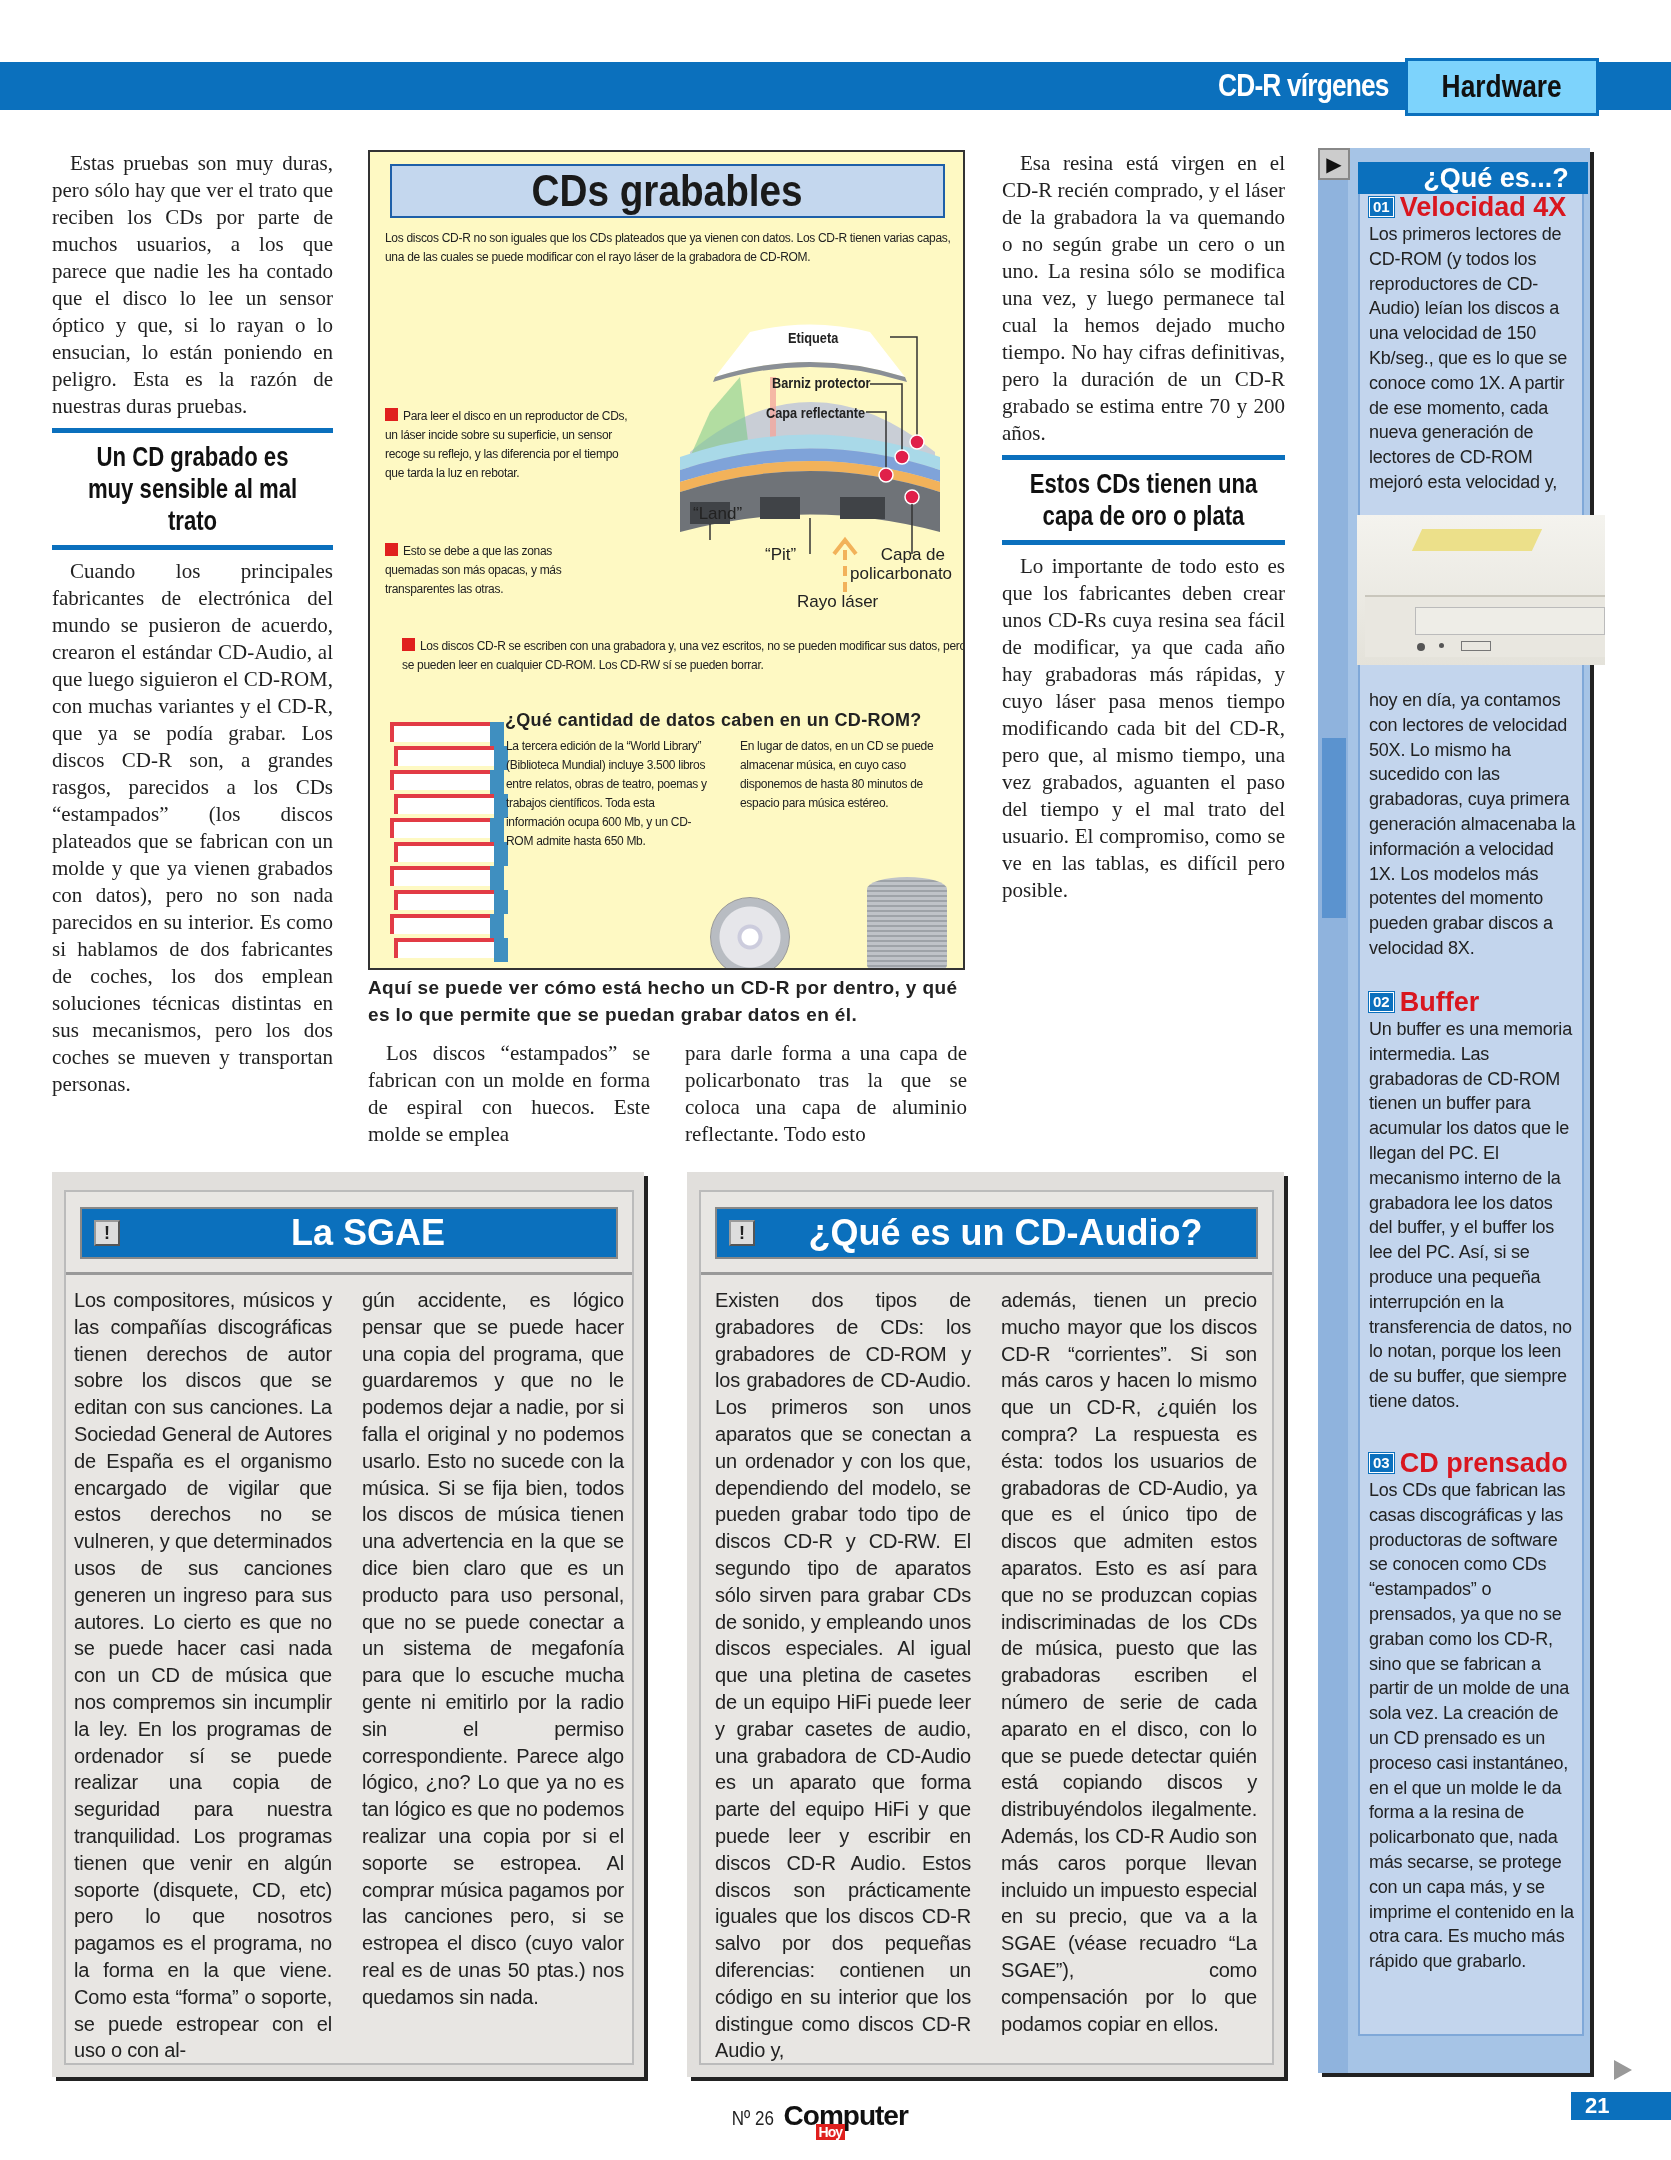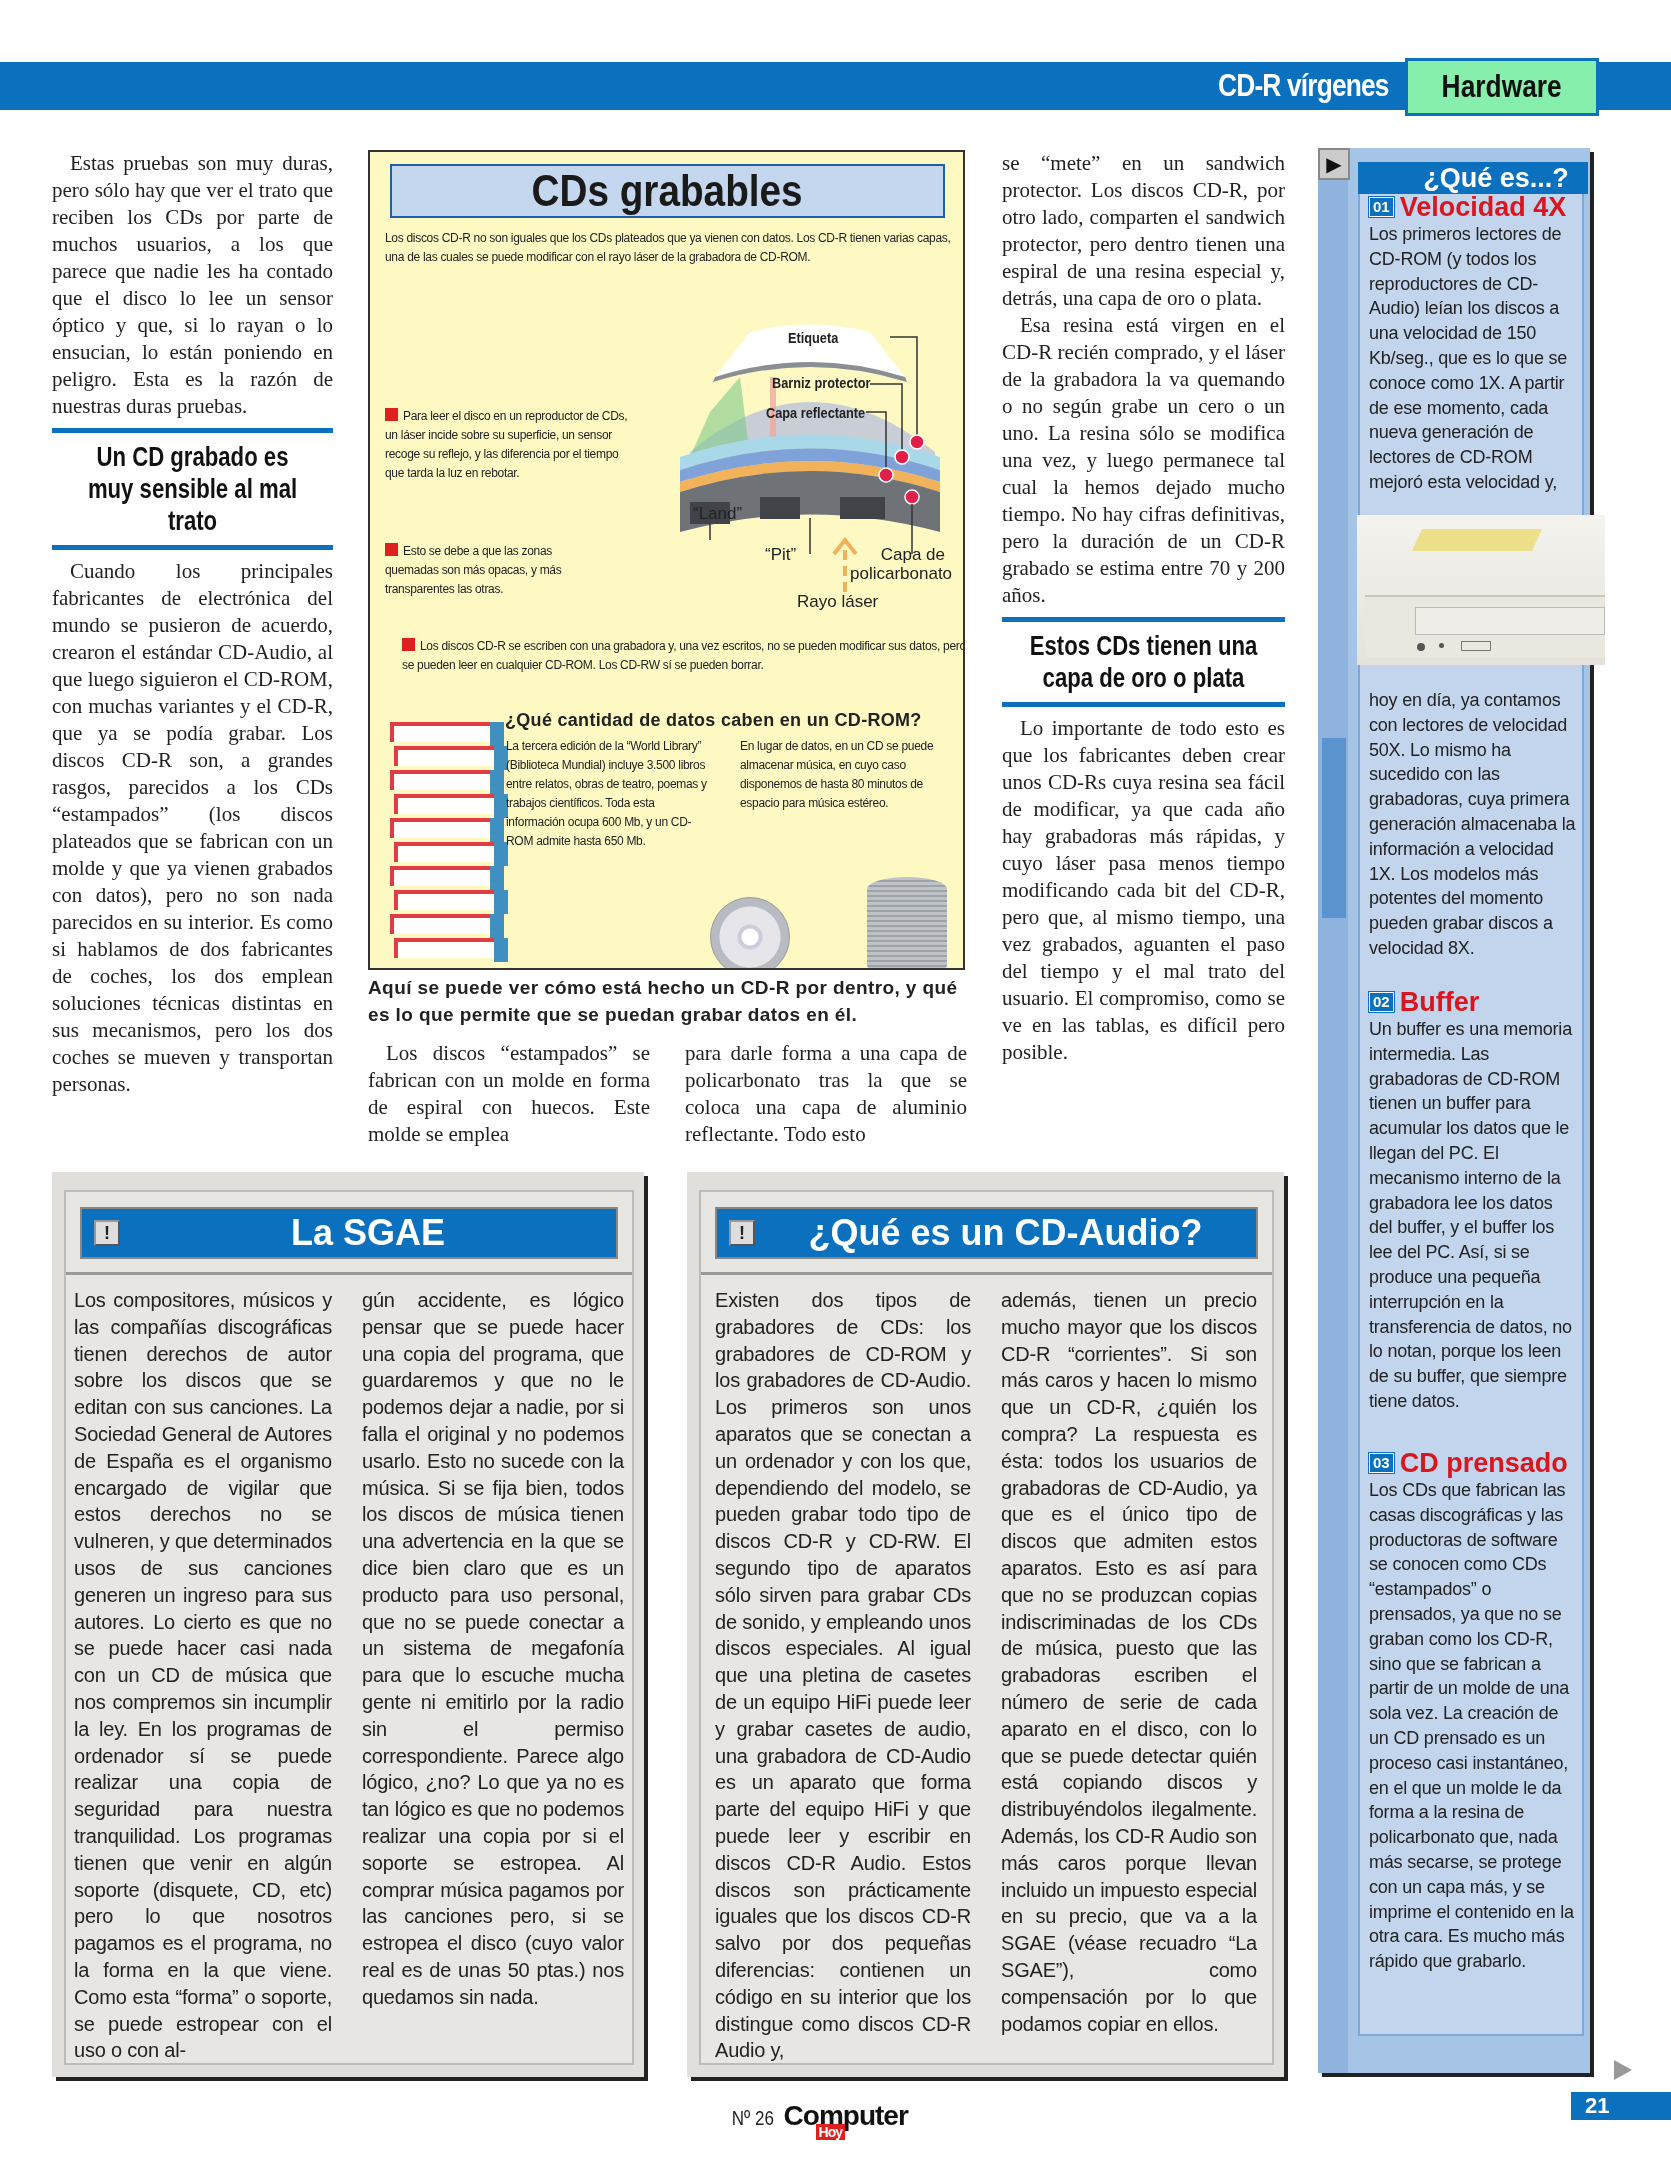--- a/index.html
+++ b/index.html
@@ -8,7 +8,7 @@
   
   .topband { position: absolute; left: 0; top: 62px; width: 1671px; height: 48px; background: #0b70bd; }
   .section-label { position: absolute; right: 282px; top: 62px; height: 48px; line-height: 48px; color: #fff; font-family: "Liberation Sans", sans-serif; font-weight: bold; font-size: 31px; letter-spacing: -1px; transform: scaleX(0.85); transform-origin: right center; }
-  .hw-tab { position: absolute; left: 1405px; top: 58px; width: 194px; height: 58px; background: #86efac; border: 3px solid #0b70bd; display: flex; align-items: center; justify-content: center; font-weight: bold; font-size: 31px; color: #111; }
+  .hw-tab { position: absolute; left: 1405px; top: 58px; width: 194px; height: 58px; background: #7dd3fc; border: 3px solid #0b70bd; display: flex; align-items: center; justify-content: center; font-weight: bold; font-size: 31px; color: #111; }
   .hw-tab span { display: inline-block; transform: scaleX(0.85); }
 
   

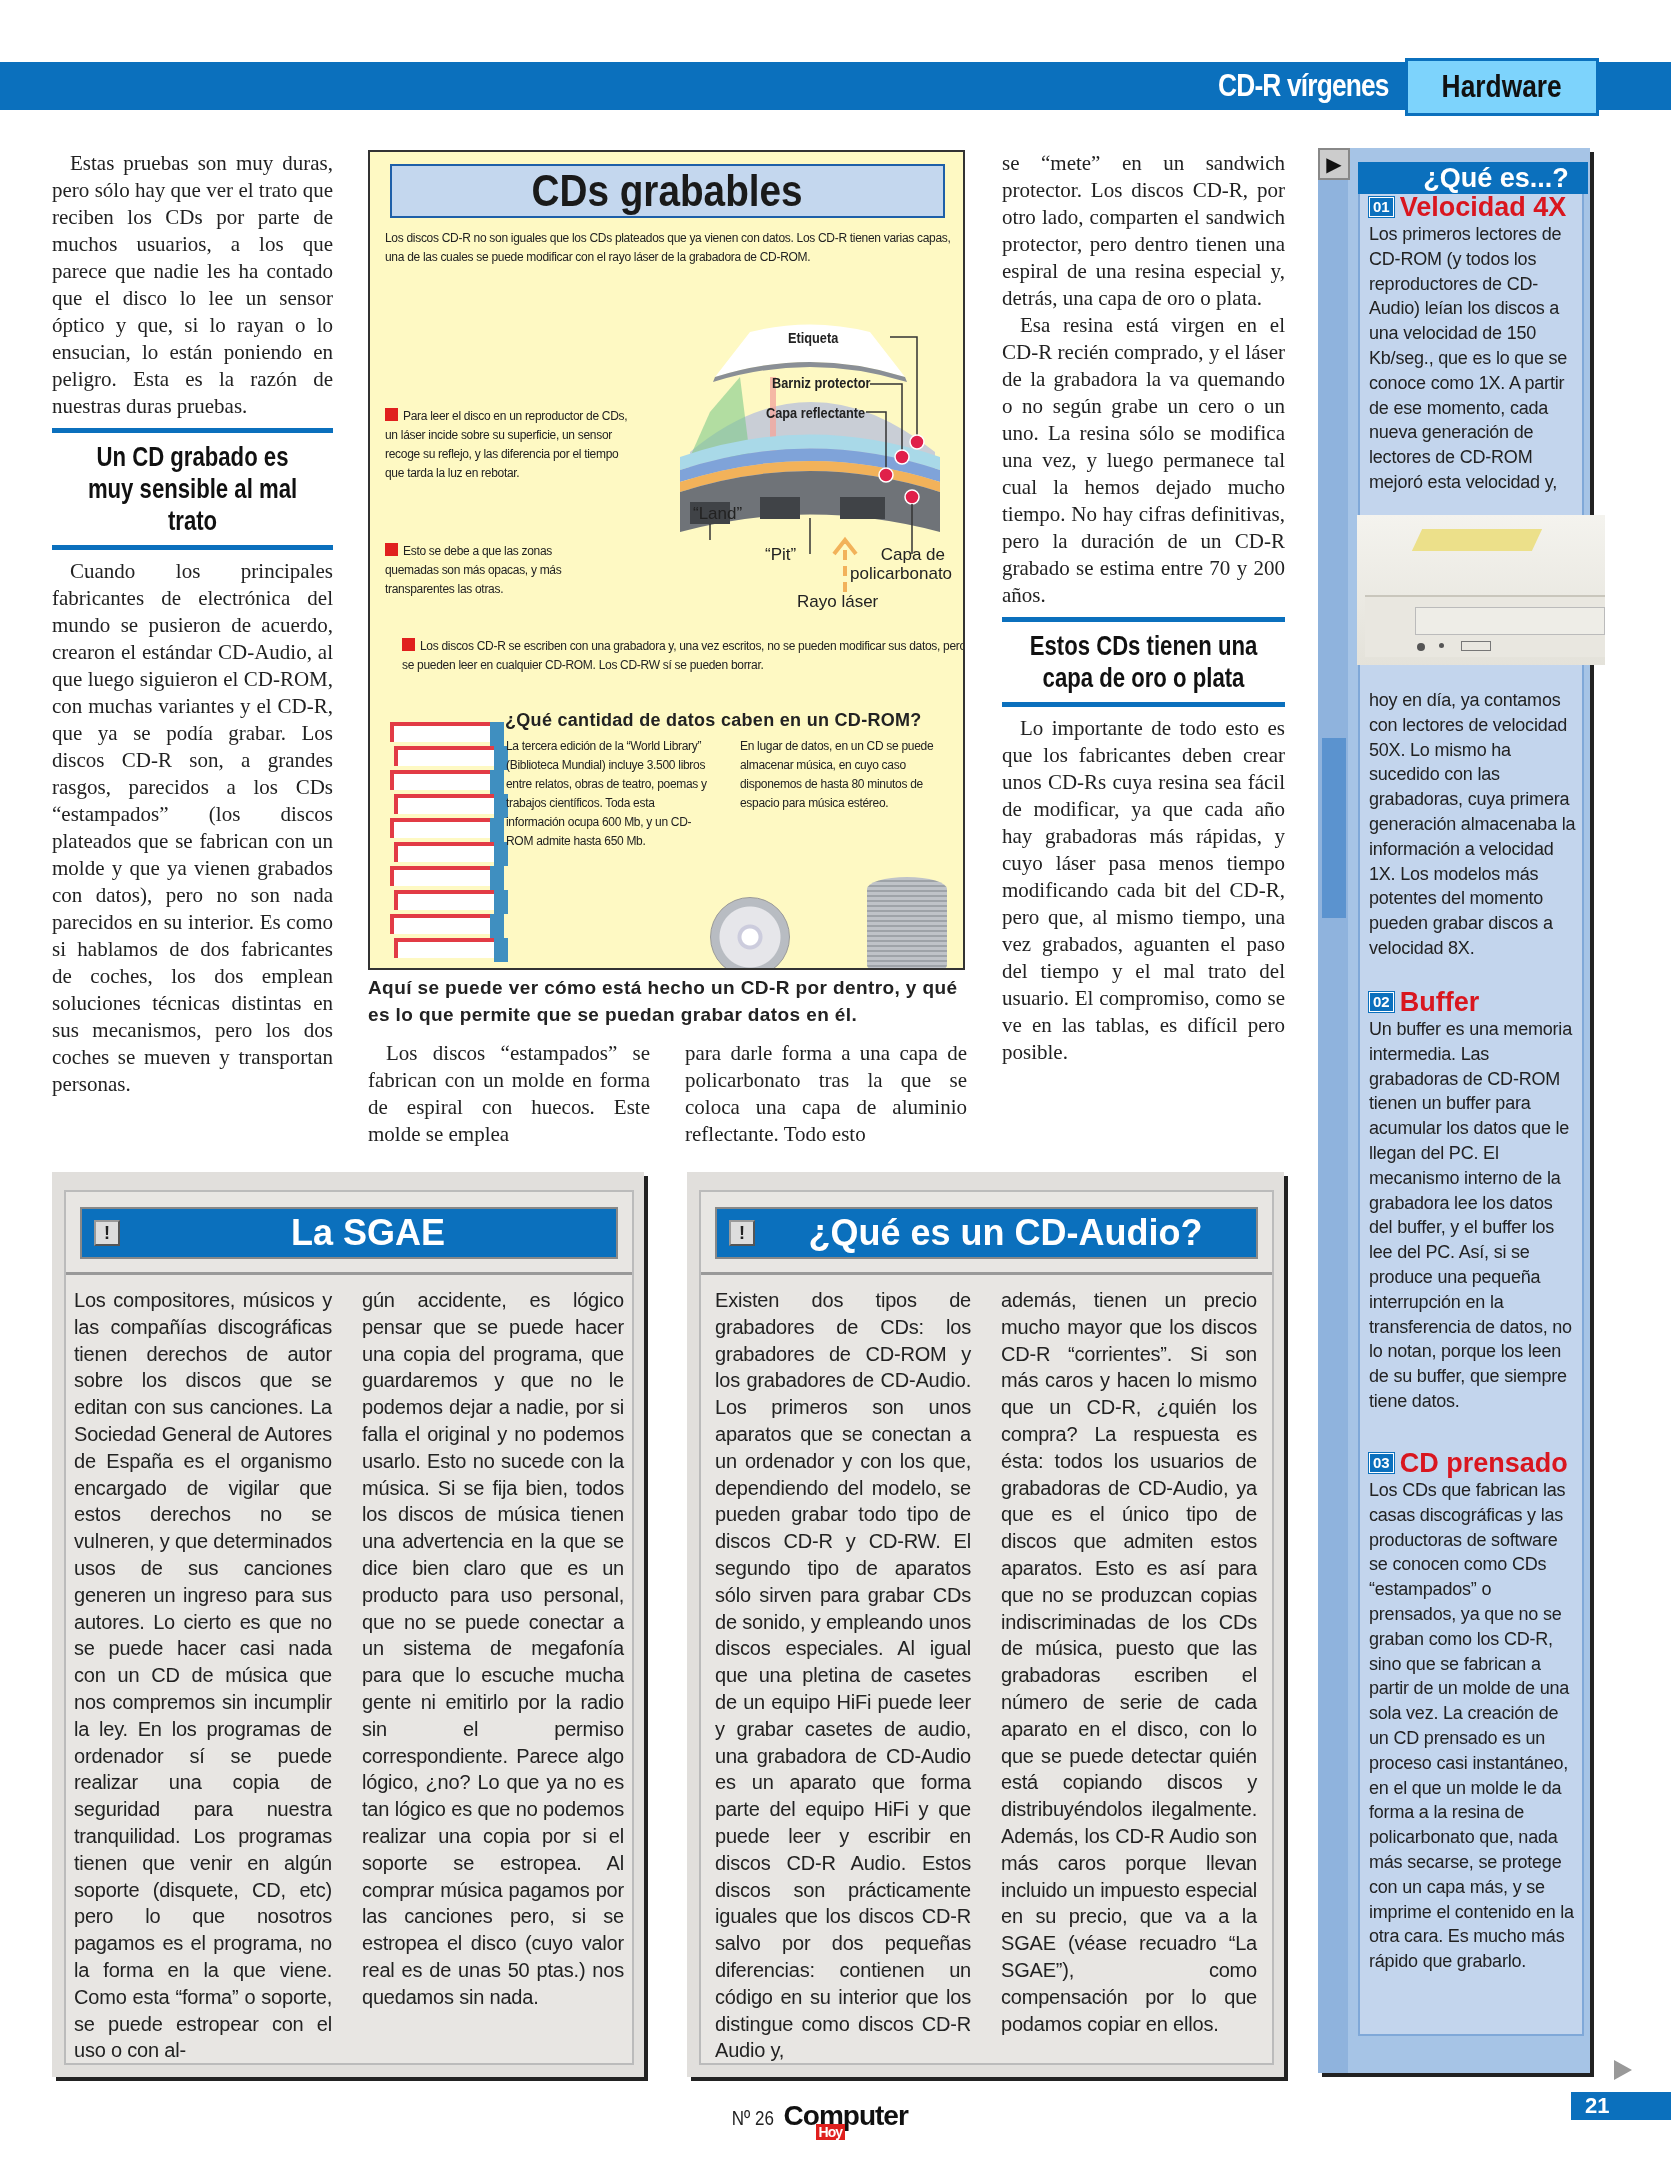--- a/index.html
+++ b/index.html
@@ -167,7 +167,6 @@
   </div>
 
 <div class="col serif" style="left:1002px; top:150px; width:283px;">
-  <p style="text-indent:0">se “mete” en un sandwich protector. Los discos CD-R, por otro lado, comparten el sandwich protector, pero dentro tienen una espiral de una resina especial y, detrás, una capa de oro o plata.</p>
   <p>Esa resina está virgen en el CD-R recién comprado, y el láser de la grabadora la va quemando o no según grabe un cero o un uno. La resina sólo se modifica una vez, y luego permanece tal cual la hemos dejado mucho tiempo. No hay cifras definitivas, pero la duración de un CD-R grabado se estima entre 70 y 200 años.</p>
   <div class="rule"></div>
   <div class="subhead">Estos CDs tienen una capa de oro o plata</div>

